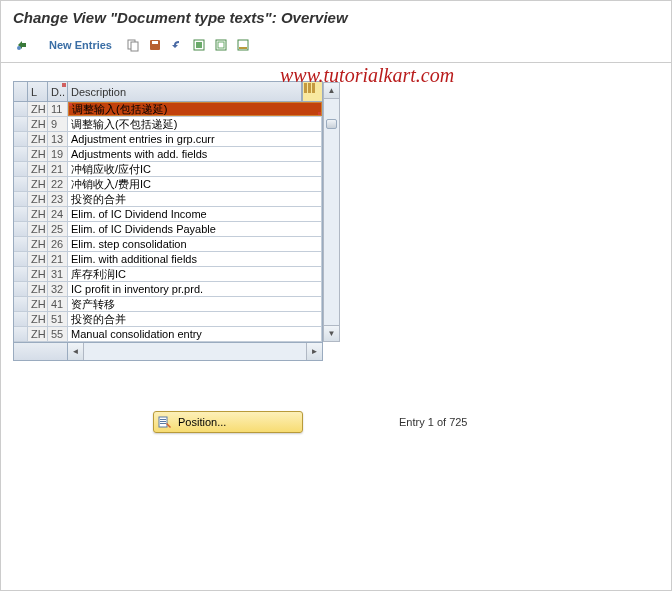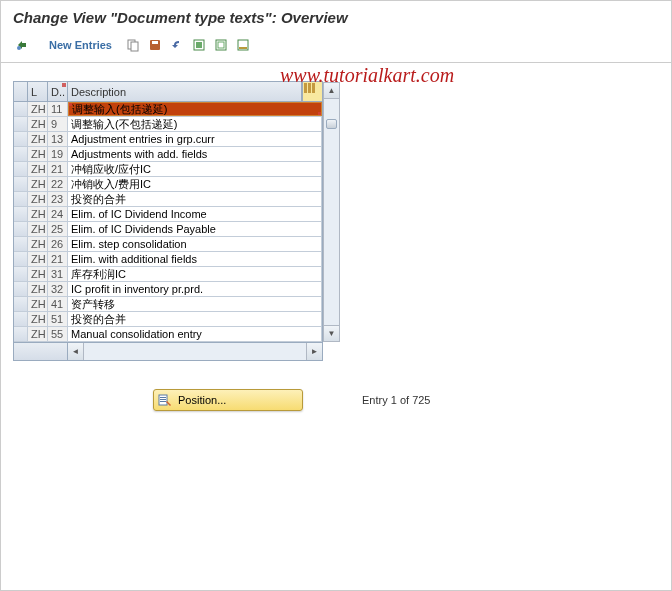--- a/index.html
+++ b/index.html
@@ -41,7 +41,7 @@
     .hscroll-btn { width: 16px; background: linear-gradient(#f0f4f8, #d8e0e8); display: flex; align-items: center; justify-content: center; font-size: 8px; color: #555; cursor: pointer; border-right: 1px solid #b0b8c4; }
     .hscroll-btn.r { border-right: none; border-left: 1px solid #b0b8c4; }
     .hscroll-track { flex: 1; }
-    .bottom-row { display: flex; align-items: center; margin-top: 28px; padding-left: 140px; gap: 59px; }
+    .bottom-row { display: flex; align-items: center; margin-top: 50px; padding-left: 140px; gap: 96px; }
     .position-btn { width: 150px; height: 22px; background: linear-gradient(#fdf0b8, #f7dc72); border: 1px solid #b89a3a; border-radius: 3px; display: flex; align-items: center; cursor: pointer; font-size: 11px; box-shadow: 0 1px 2px rgba(0,0,0,0.2); }
     .position-btn .ico { width: 18px; display: inline-flex; justify-content: center; margin-left: 2px; margin-right: 4px; }
     .entry-info { font-size: 11px; color: #333; }

